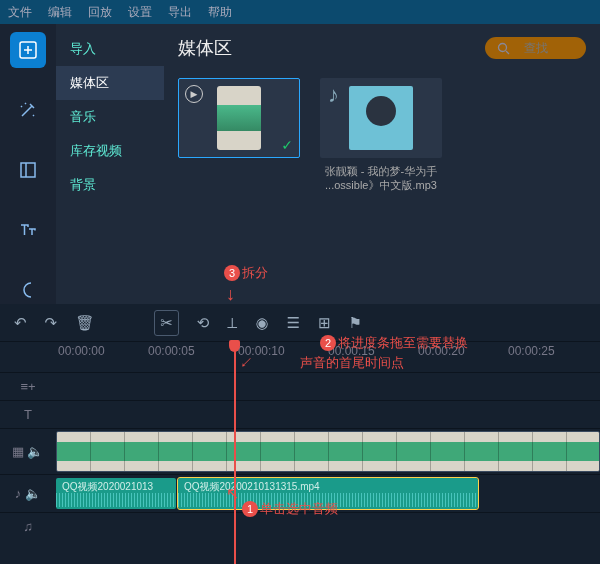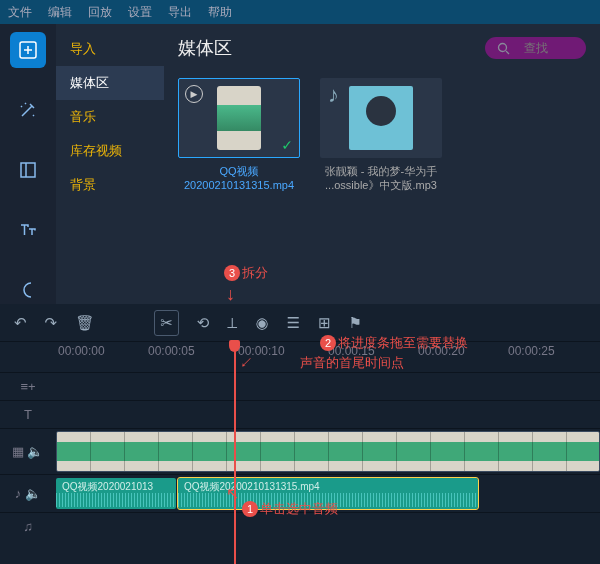--- a/index.html
+++ b/index.html
@@ -11,7 +11,7 @@
 .rail-btn { width: 36px; height: 36px; display: flex; align-items: center; justify-content: center; border-radius: 6px; color: #8be; }
 .rail-btn.active { background: #0b7fd1; color: #fff; }
 .sidebar { width: 108px; background: #1f2a3a; padding-top: 8px; }
-.side-item { padding: 8px 14px; font-size: 13px; color: #eab308; cursor: pointer; }
+.side-item { padding: 8px 14px; font-size: 13px; color: #5eead4; cursor: pointer; }
 .side-item.active { background: #2c3b52; color: #fff; }
 .main { flex: 1; background: #1f2a3a; padding: 12px 14px; position: relative; }
 .main-header { display: flex; justify-content: space-between; align-items: center; margin-bottom: 18px; }

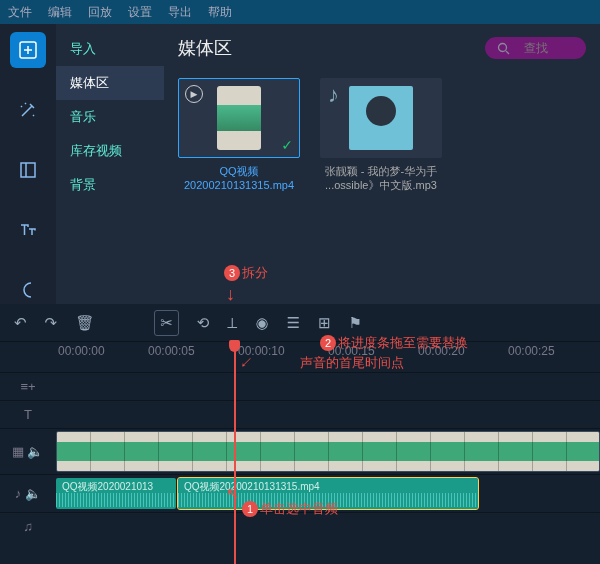--- a/index.html
+++ b/index.html
@@ -16,7 +16,7 @@
 .main { flex: 1; background: #1f2a3a; padding: 12px 14px; position: relative; }
 .main-header { display: flex; justify-content: space-between; align-items: center; margin-bottom: 18px; }
 .title { font-size: 18px; color: #eee; }
-.search { display: flex; align-items: center; background: #701a75; border-radius: 16px; padding: 4px 12px; gap: 14px; font-size: 12px; color: #889; }
+.search { display: flex; align-items: center; background: #a16207; border-radius: 16px; padding: 4px 12px; gap: 14px; font-size: 12px; color: #889; }
 .search input { background: none; border: none; outline: none; color: #ccc; width: 50px; font-size: 12px; }
 .media-grid { display: flex; gap: 20px; }
 .media-item { width: 122px; text-align: center; font-size: 11px; }

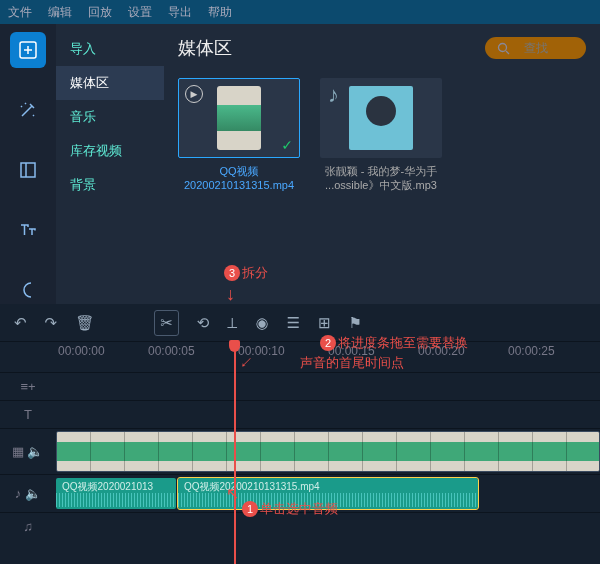--- a/index.html
+++ b/index.html
@@ -128,7 +128,6 @@
           <div class="vid-preview"></div>
           <span class="check">✓</span>
         </div>
-        <div class="media-label"><span>QQ视频</span><br><span>20200210131315.mp4</span></div>
       </div>
       <div class="media-item">
         <div class="thumb">

